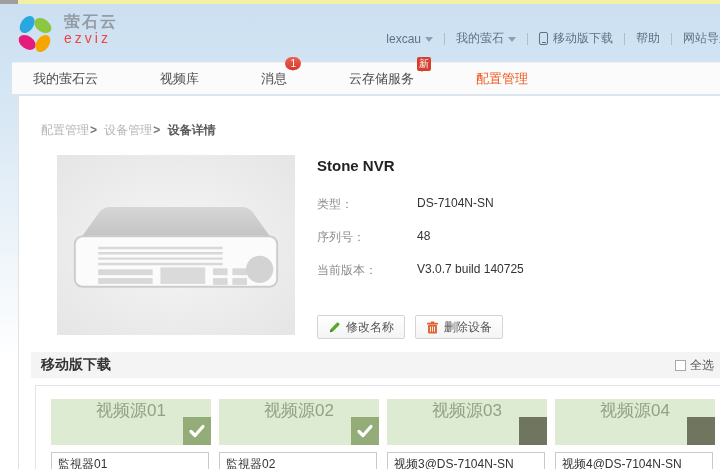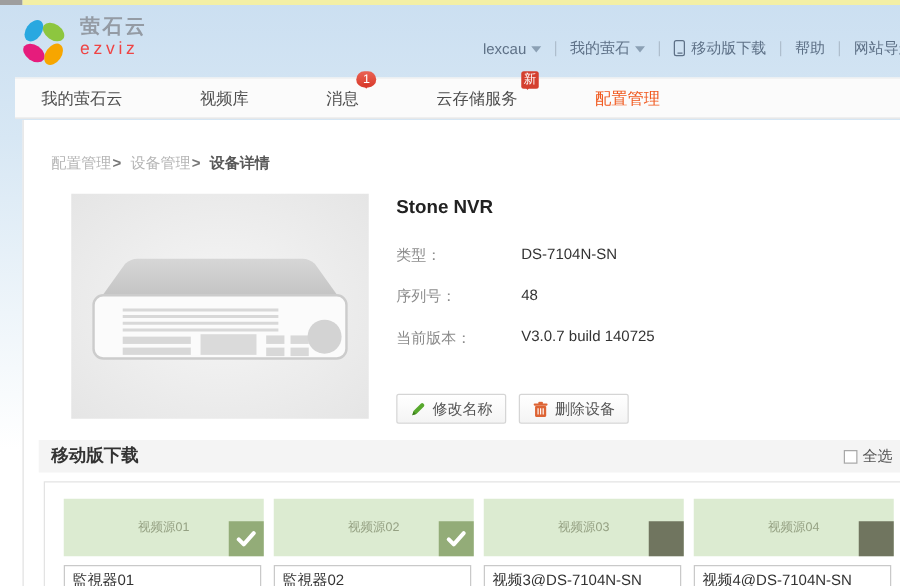--- a/index.html
+++ b/index.html
@@ -75,8 +75,8 @@
   .cards-box { position:absolute; top:289px; left:16px; right:-2px; bottom:-60px; background:#fff;
                border:1px solid #e3e3e3; padding:13px 0 0 15px; display:flex; }
   .card { width:160px; flex:none; margin-right:8px; }
-  .card-head { position:relative; height:46px; background:#dcebd1; display:flex; align-items:center; justify-content:center;
-               font-size:10px; color:#95a183; cursor:pointer; }
+  .card-head { position:relative; height:46px; background:#dcebd1; display:flex; justify-content:center;
+               font-size:17px; color:#95a183; cursor:pointer; }
   .card-check { position:absolute; right:0; bottom:0; width:28px; height:28px; display:flex; align-items:center; justify-content:center; cursor:pointer; }
   .card.checked .card-check { background:#93ac78; }
   .card.unchecked .card-check { background:#70755f; }

